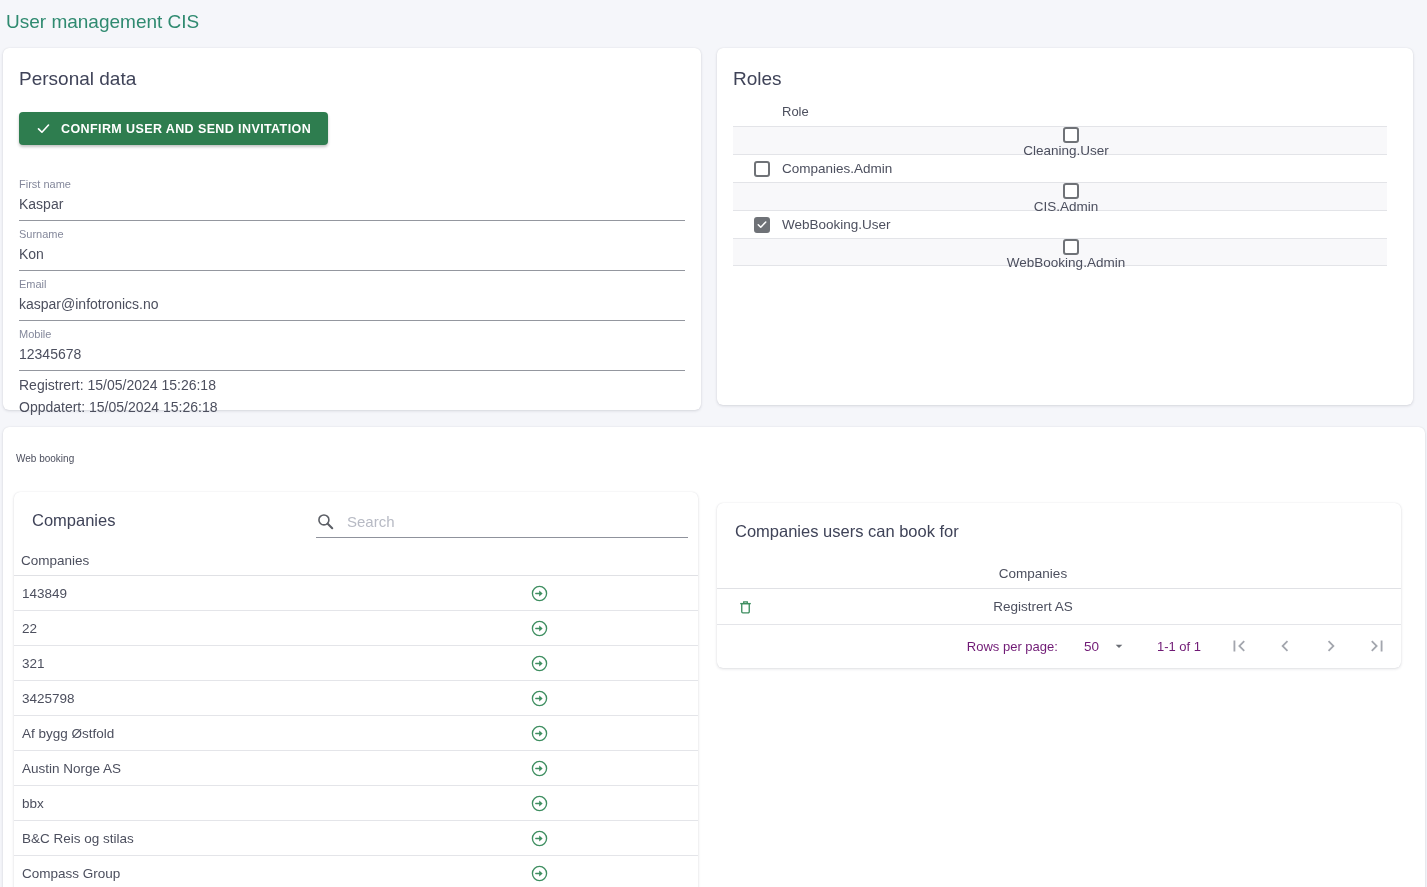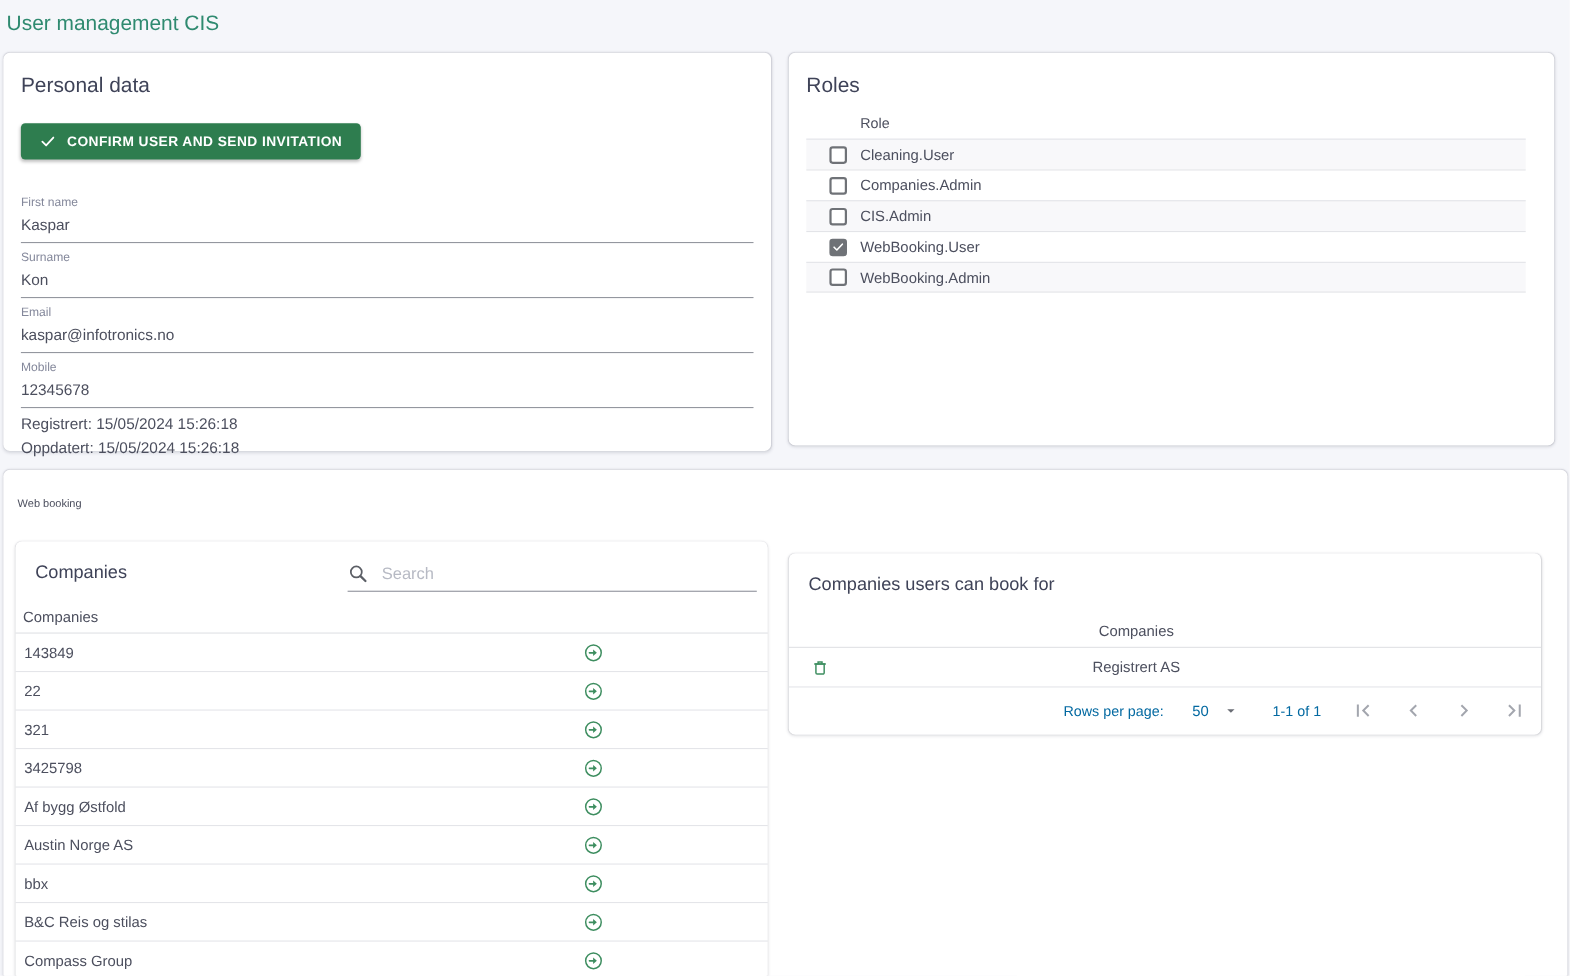--- a/index.html
+++ b/index.html
@@ -42,7 +42,7 @@
   .roles-table { margin:2px 10px 0 0; }
   .role-row { display:flex; align-items:center; height:28px; border-top:1px solid #e3e4e8; }
   .role-row:last-child { border-bottom:1px solid #e3e4e8; }
-  .role-row.striped { background:#f8f8fa; }
+  .role-row.striped { background:#f8f8fa;flex-direction:column; }
   .checkbox {
     width:16px; height:16px; border:2px solid #6f7277; border-radius:3px; margin-left:21px;
     display:inline-flex; align-items:center; justify-content:center; background:#fff; cursor:pointer; flex:0 0 auto;

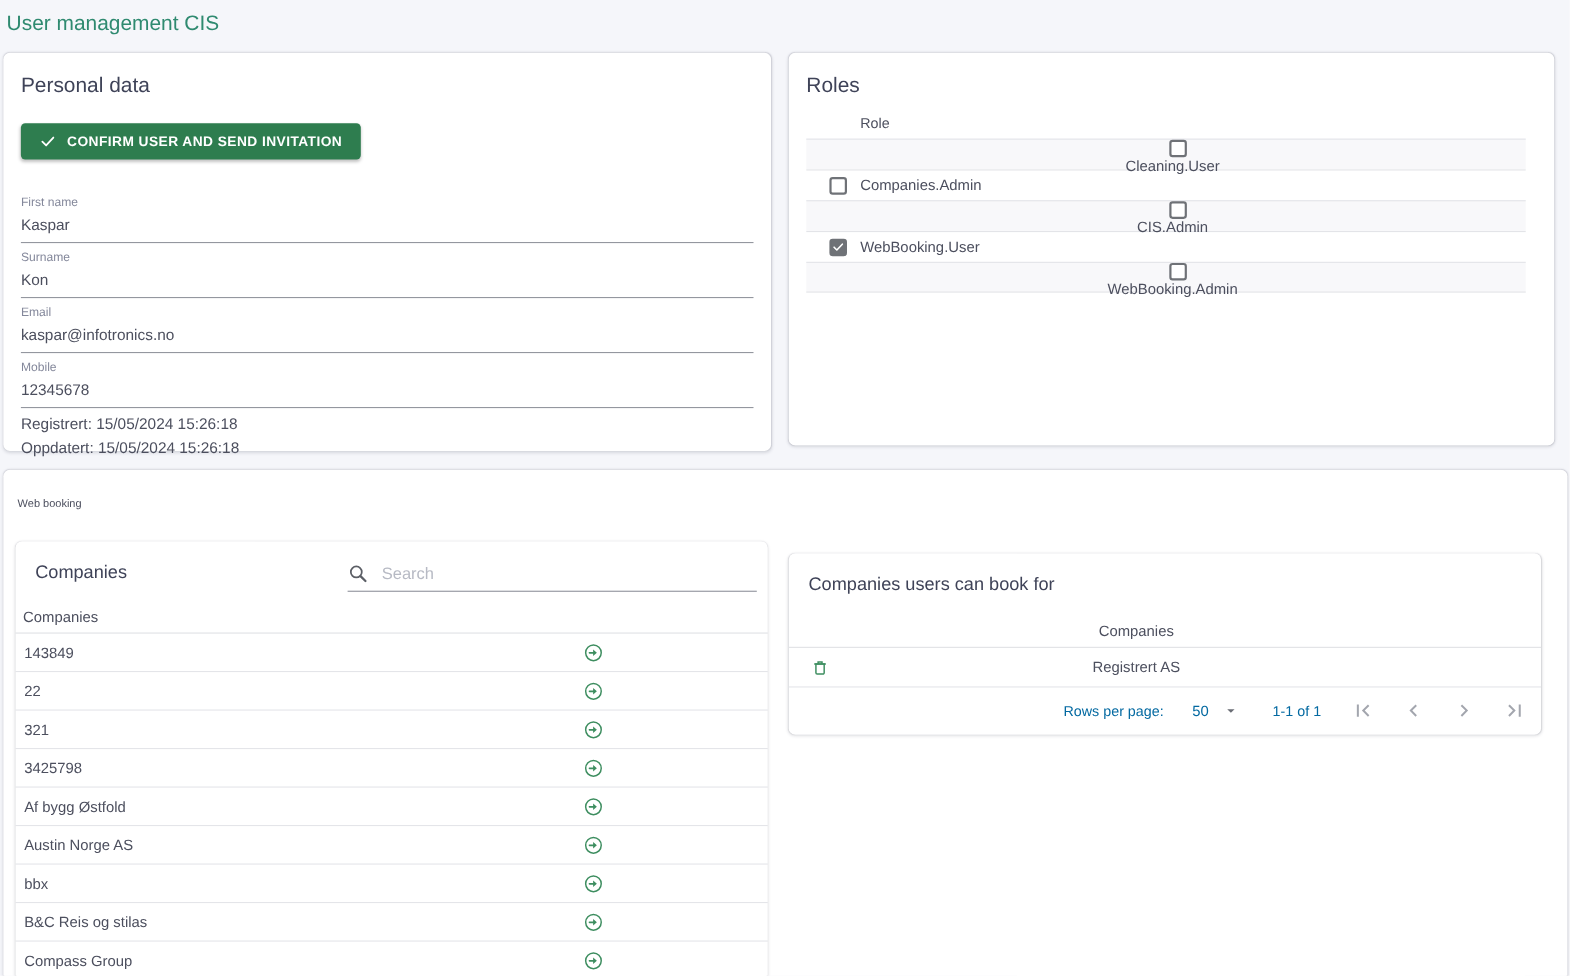--- a/index.html
+++ b/index.html
@@ -87,7 +87,7 @@
   .del-cell { width:56px; display:flex; justify-content:center; }
   .comp-cell { width:520px; text-align:center; font-size:13.5px; color:#4c4f5e; }
 
-  .pagination { display:flex; align-items:center; justify-content:flex-end; height:42px; padding-right:12px; font-size:13px; color:#0369a1; }
+  .pagination { display:flex; align-items:center; justify-content:flex-end; height:42px; padding-right:12px; font-size:13px; color:#701a75; }
   .rpp-select { display:flex; align-items:center; gap:12px; margin-left:26px; font-size:13.5px; cursor:pointer;text-align:right; }
   .range-label { margin-left:30px; }
   .pager { display:flex; align-items:center; margin-left:4px; }

